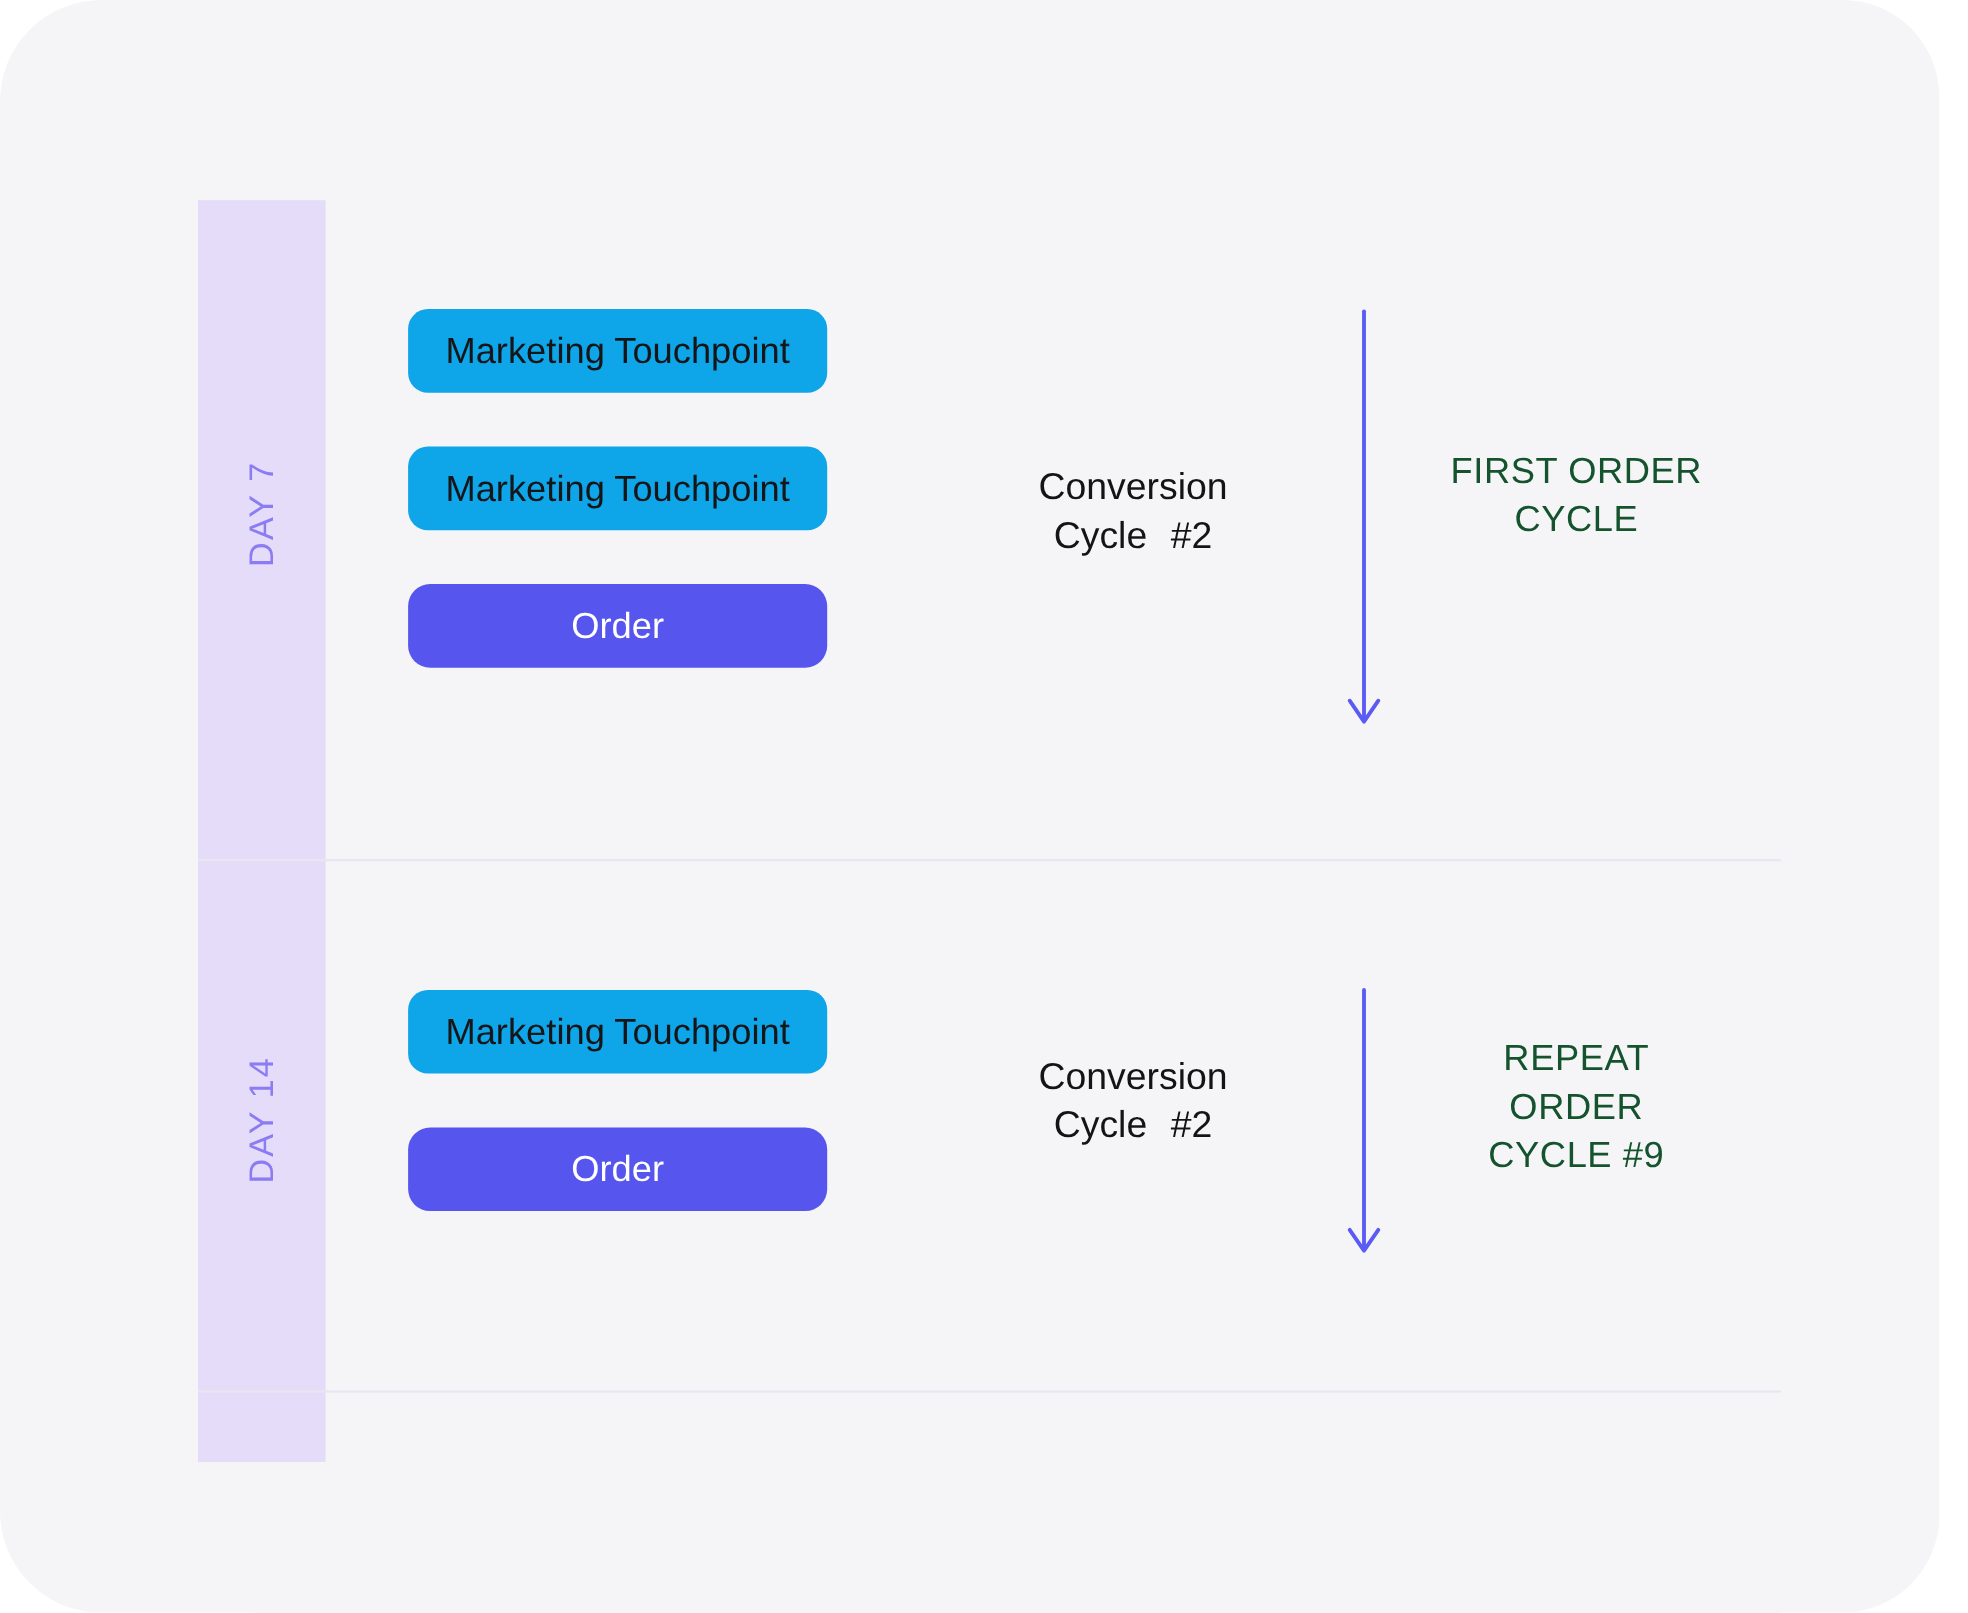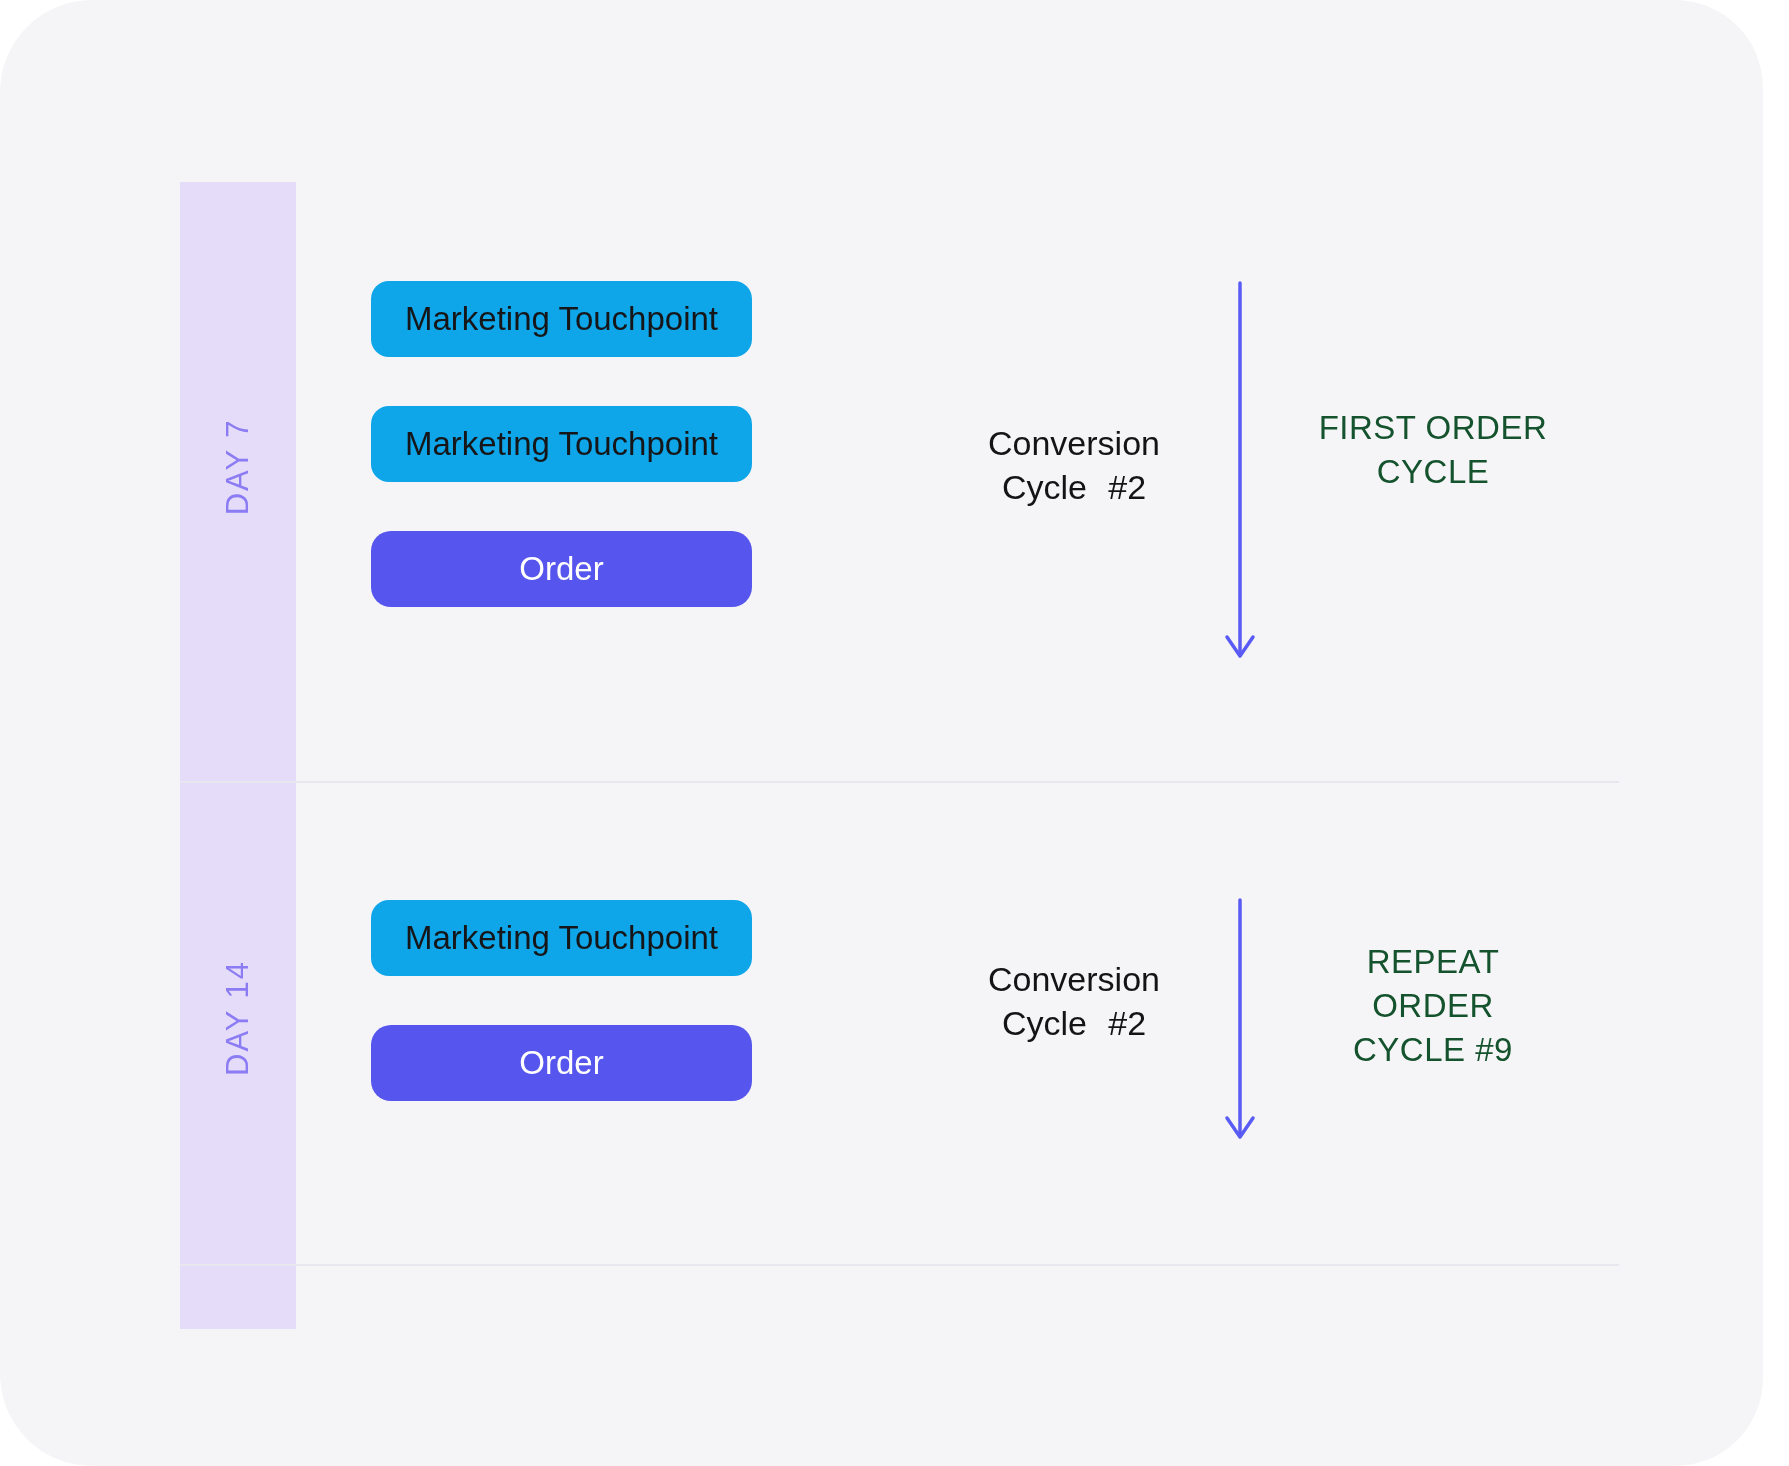--- a/index.html
+++ b/index.html
@@ -77,7 +77,7 @@
 
   .cycle-label {
     position: absolute;
-    left: 944px; width: 260px;
+    left: 900px; width: 260px;
     text-align: center;
     font-size: 34px;
     line-height: 44px;

